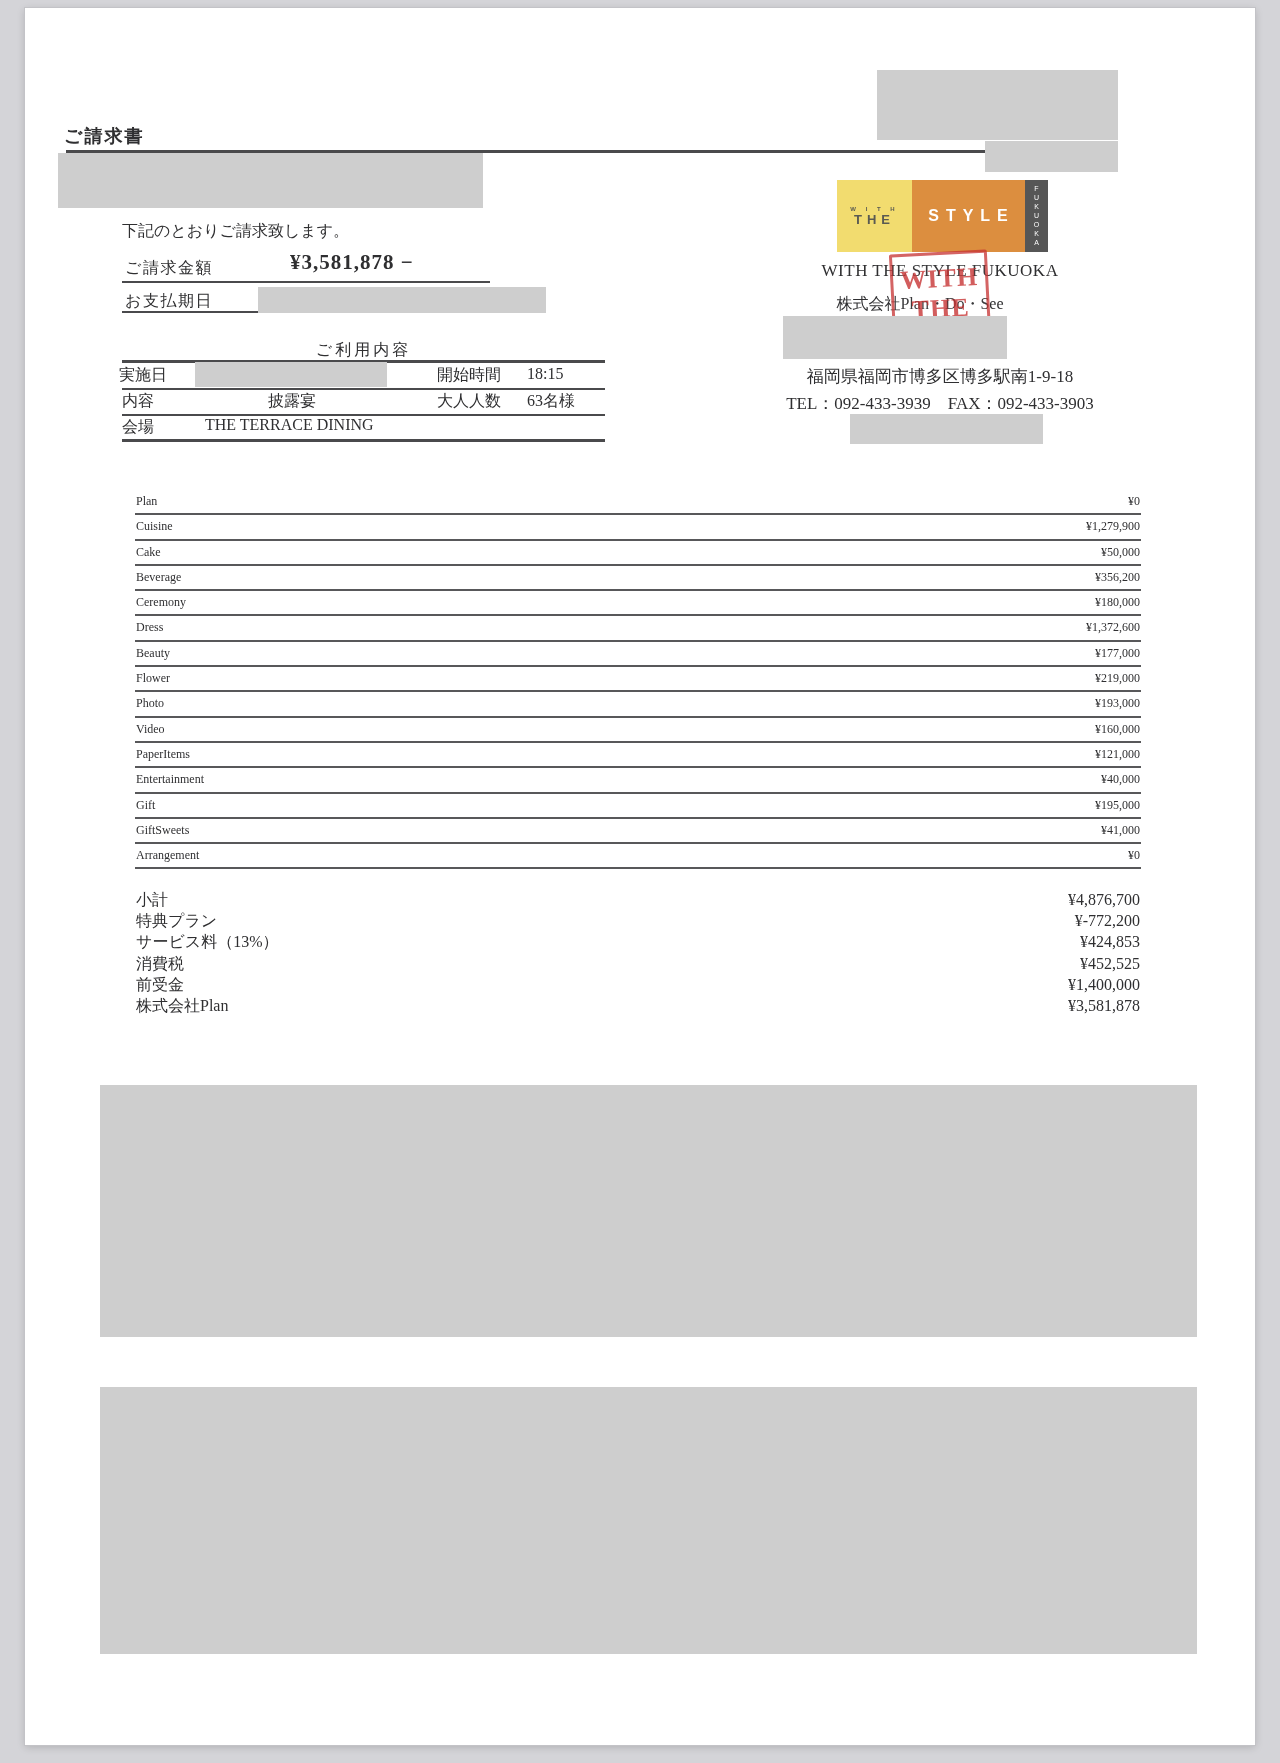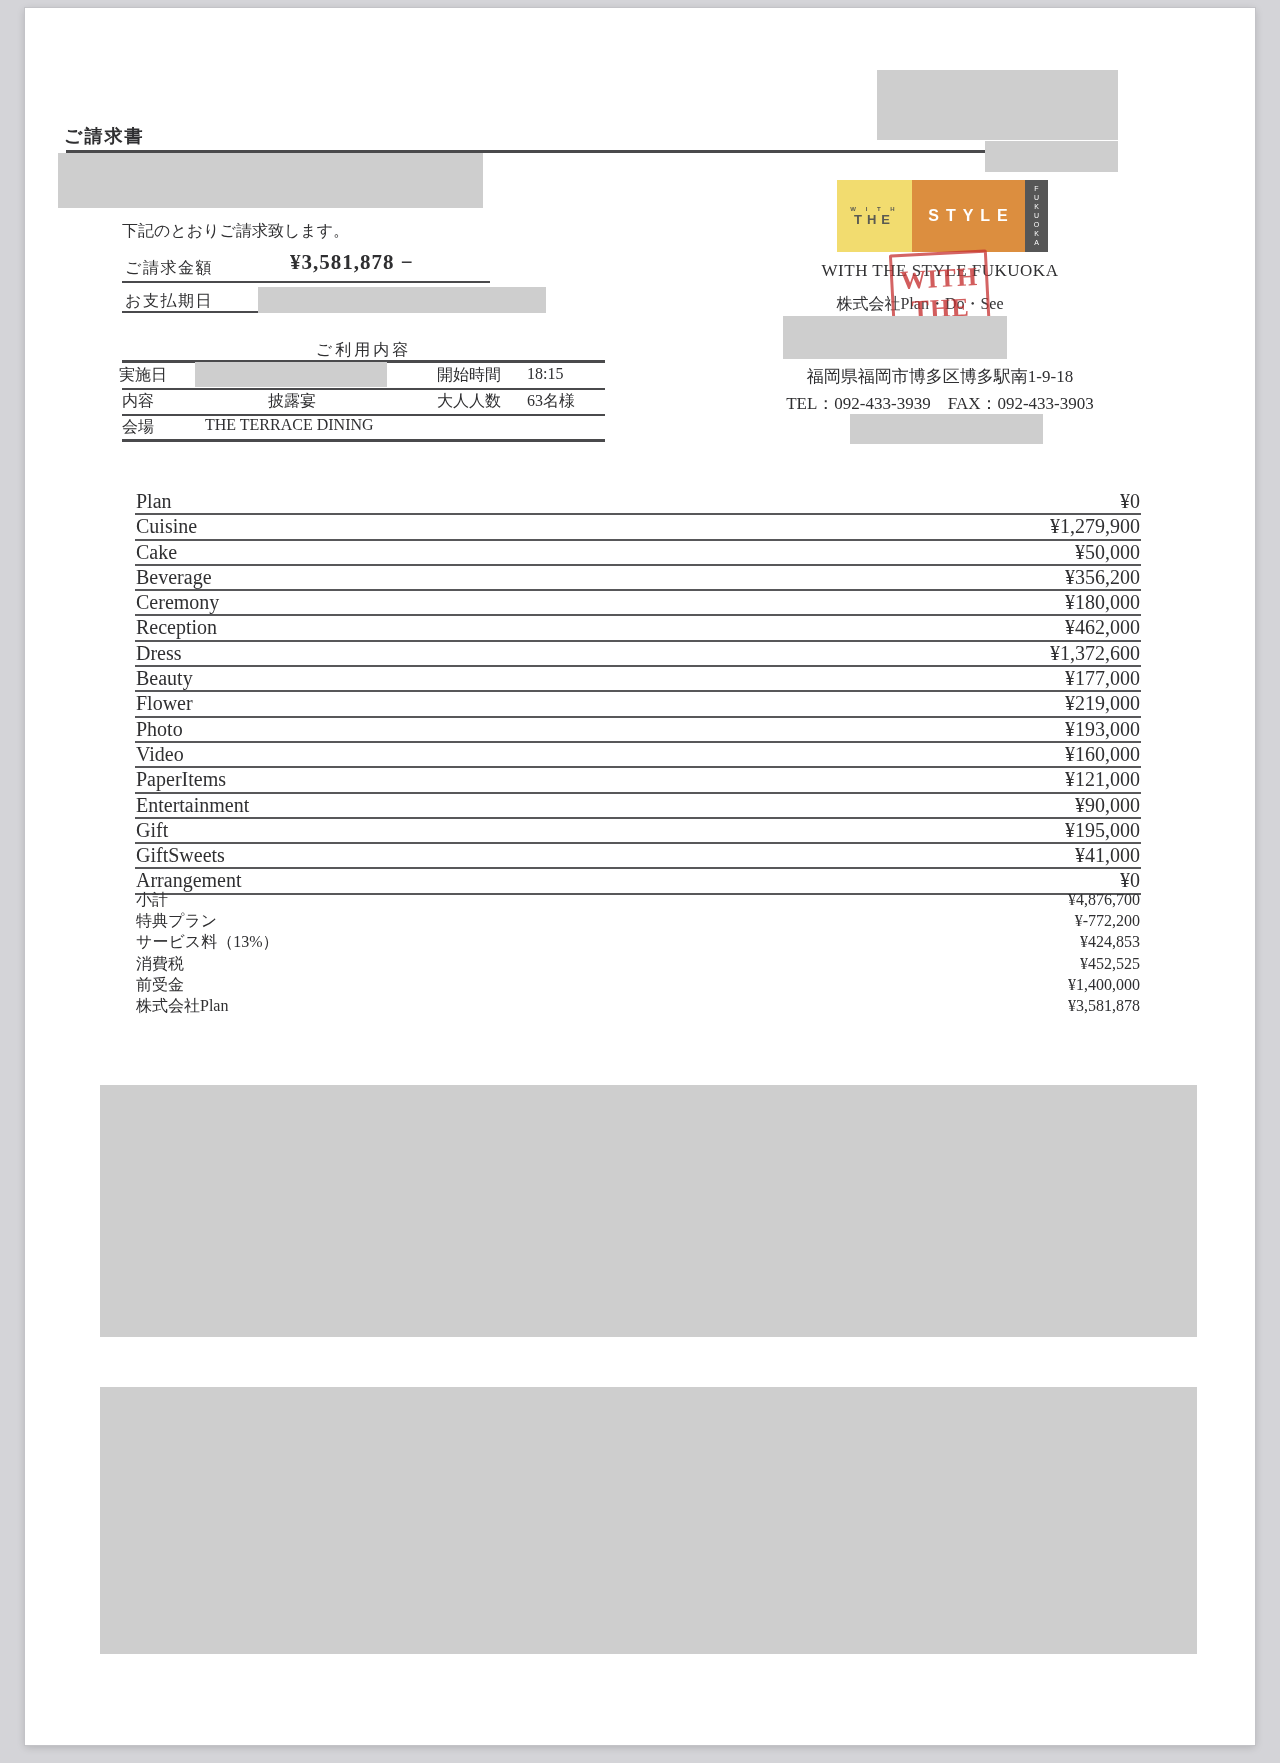--- a/index.html
+++ b/index.html
@@ -56,7 +56,7 @@
   .irow {
     height:25.3px; border-bottom:2px solid #58585a;
     display:flex; justify-content:space-between; align-items:flex-start;
-    padding:1px 1px 0 1px; font-size:20px; line-height:21px;
+    padding:1px 1px 0 1px; font-size:12px; line-height:21px;
   }
   .totals { left:135px; top:890px; width:1006px; }
   .trow {

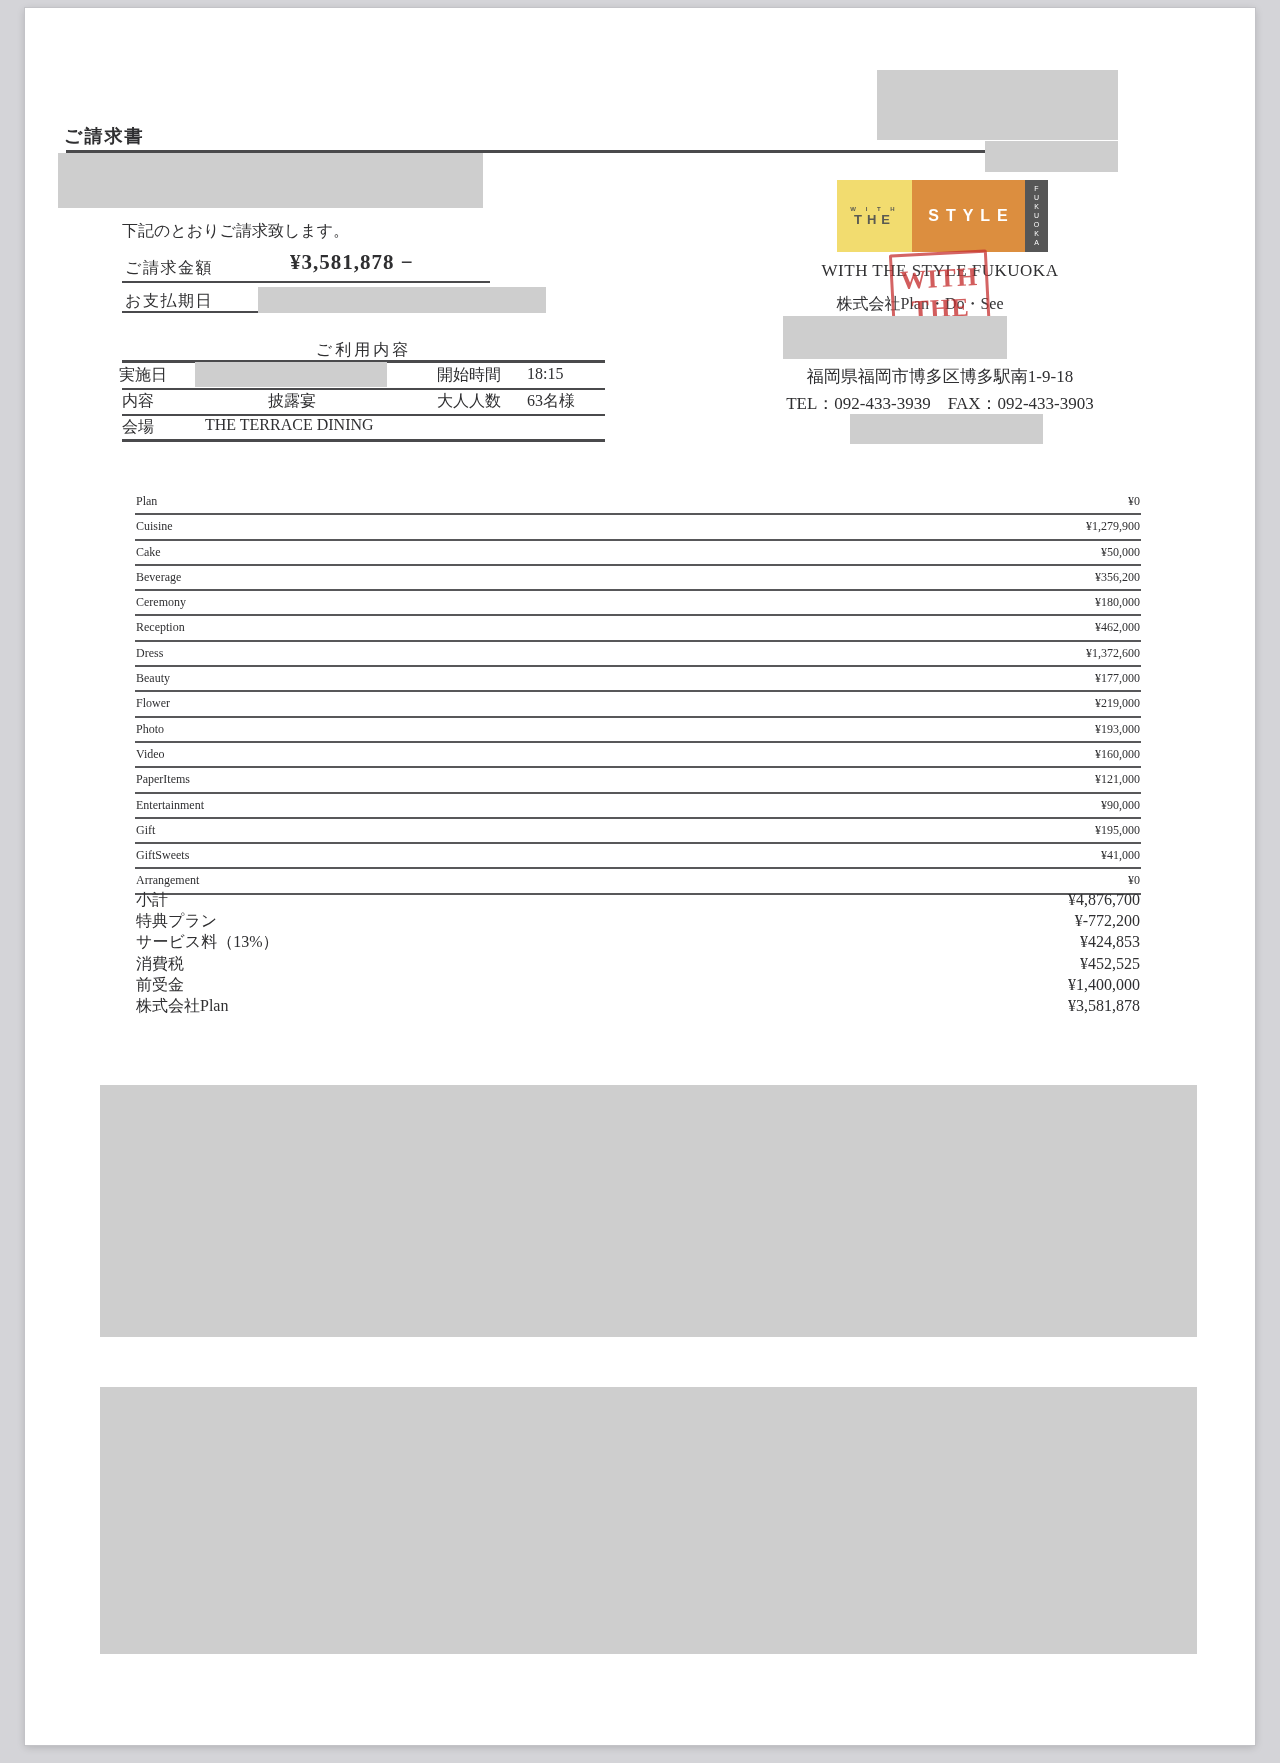--- a/index.html
+++ b/index.html
@@ -147,10 +147,6 @@
       <span class="amount">¥180,000</span>
     </div>
 
-    <div class="irow">
-      <span class="label">Reception</span>
-      <span class="amount">¥462,000</span>
-    </div>
 
     <div class="irow">
       <span class="label">Dress</span>

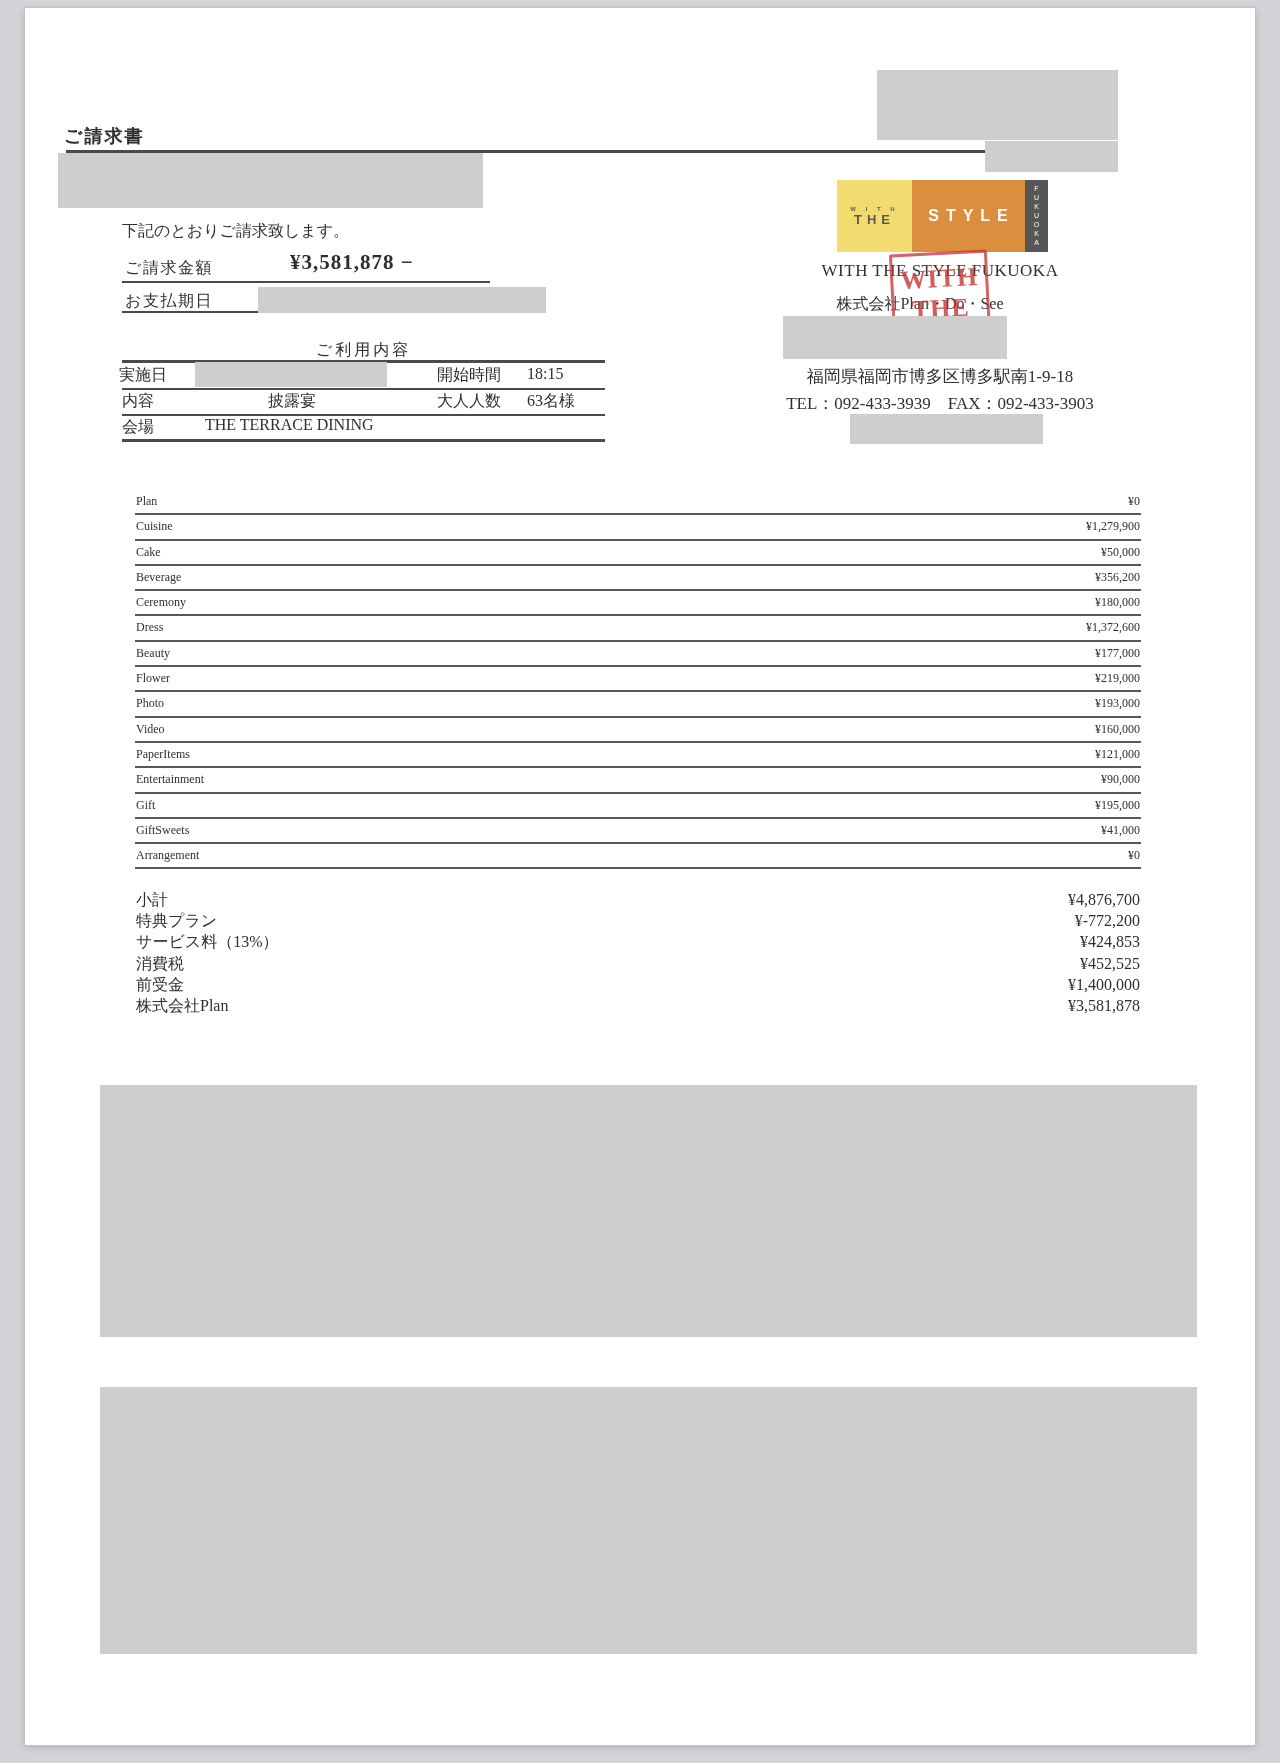--- a/index.html
+++ b/index.html
@@ -180,7 +180,7 @@
 
     <div class="irow">
       <span class="label">Entertainment</span>
-      <span class="amount">¥90,000</span>
+      <span class="amount">¥40,000</span>
     </div>
 
     <div class="irow">

